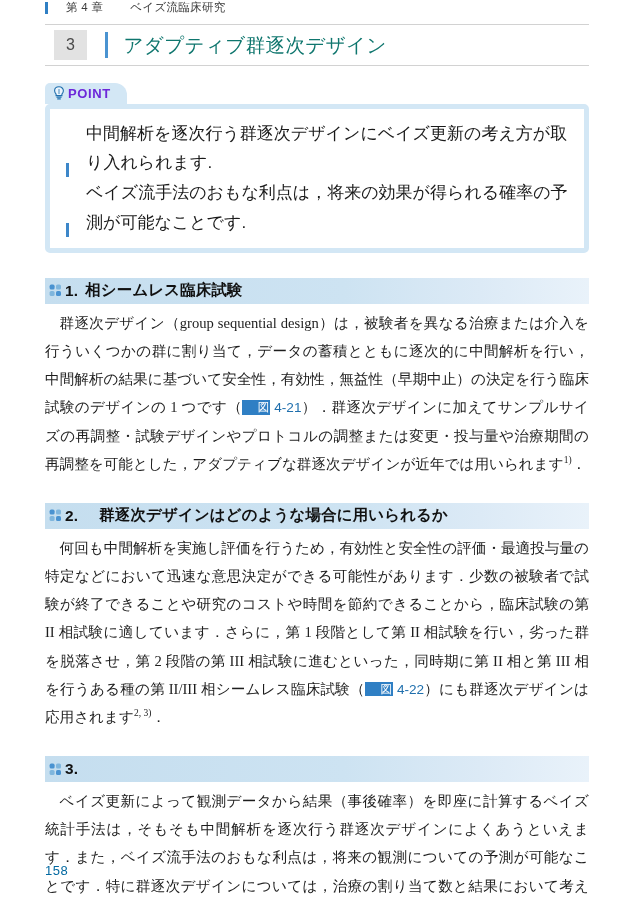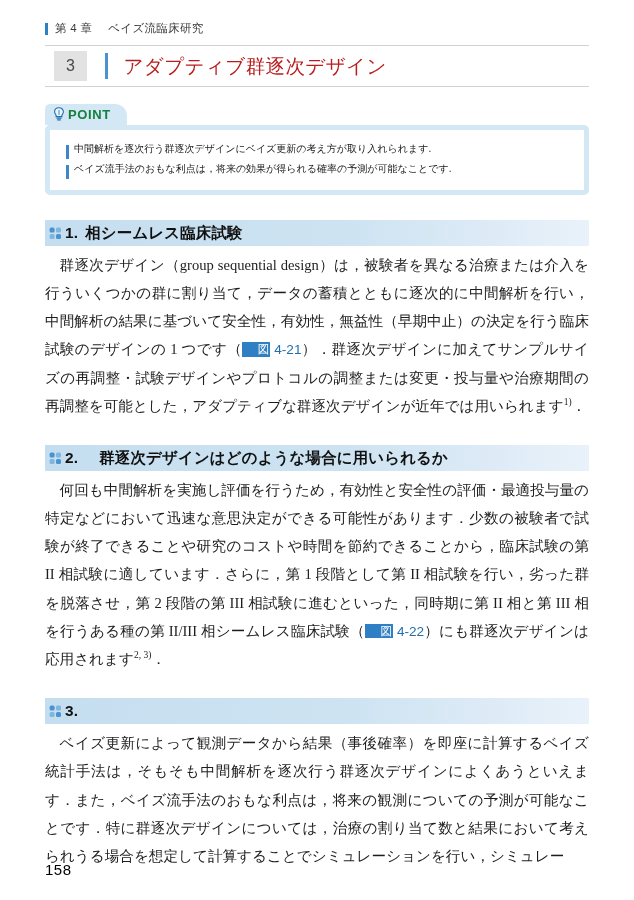--- a/index.html
+++ b/index.html
@@ -28,8 +28,7 @@
   .running-head {
     display: flex;
     align-items: center;
-    gap: 7px;
-    padding-top: 21px;
+    gap: 18px;
     font-size: 11.5px;
     color: #3c3c3c;
     letter-spacing: 0.3px;

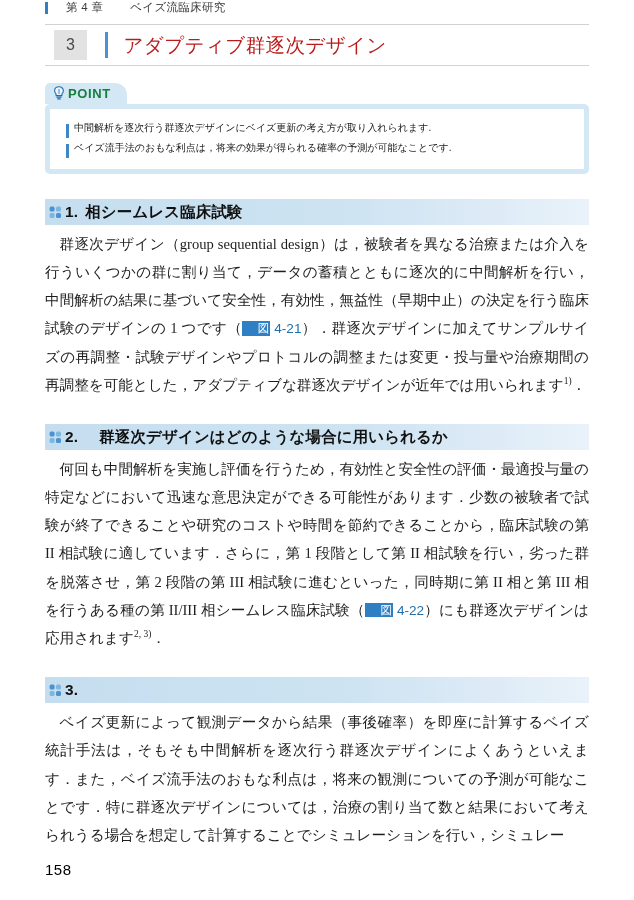--- a/index.html
+++ b/index.html
@@ -75,7 +75,7 @@
   }
   .section-title-text {
     font-size: 19.5px;
-    color: #b91c1c;
+    color: #0f766e;
     font-family: "Liberation Sans", "DejaVu Sans", sans-serif;
     letter-spacing: 0.4px;
   }

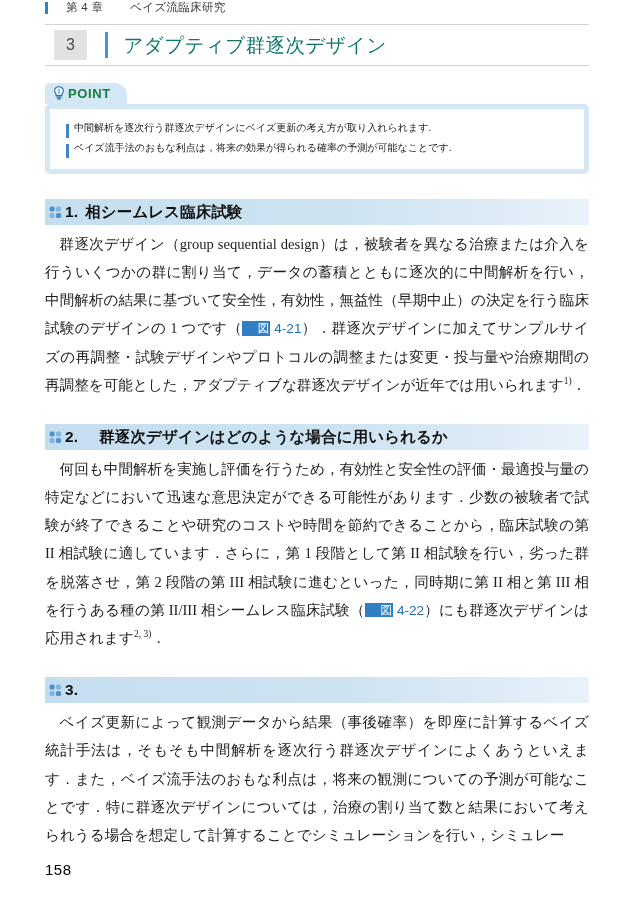--- a/index.html
+++ b/index.html
@@ -98,7 +98,7 @@
     font-family: "Liberation Sans", "DejaVu Sans", sans-serif;
     font-weight: bold;
     font-size: 13px;
-    color: #15803d;
+    color: #6d28d9;
     letter-spacing: 0.6px;
     z-index: 2;
     box-sizing: border-box;

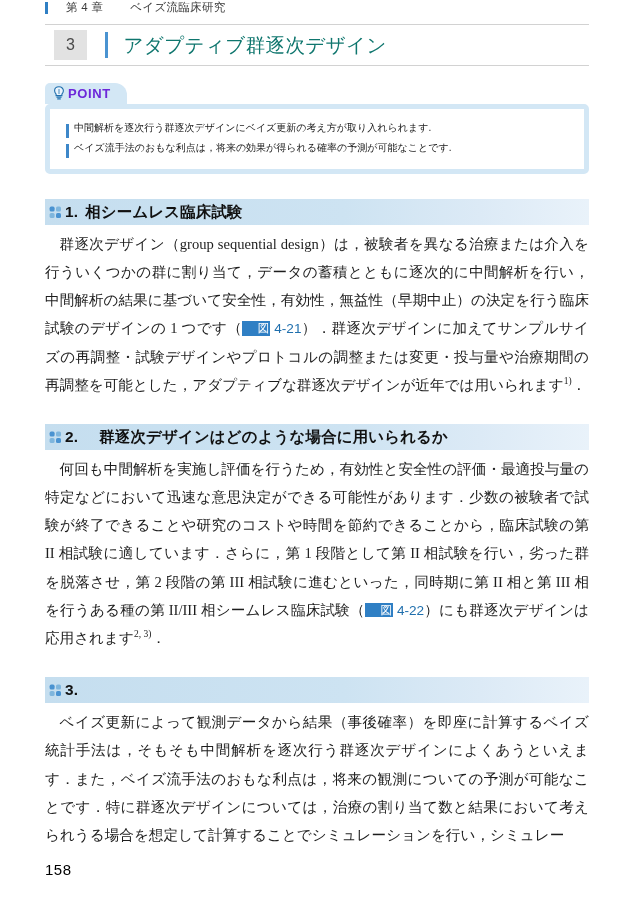--- a/index.html
+++ b/index.html
@@ -115,9 +115,9 @@
   }
   .point-item {
     display: flex;
-    align-items: flex-start;
-    gap: 0;
-    font-size: 10px;
+    align-items: flex-end;
+    gap: 12px;
+    font-size: 17px;
     line-height: 1.72;
     color: #1a1a1a;
     font-family: "Liberation Sans", "DejaVu Sans", sans-serif;

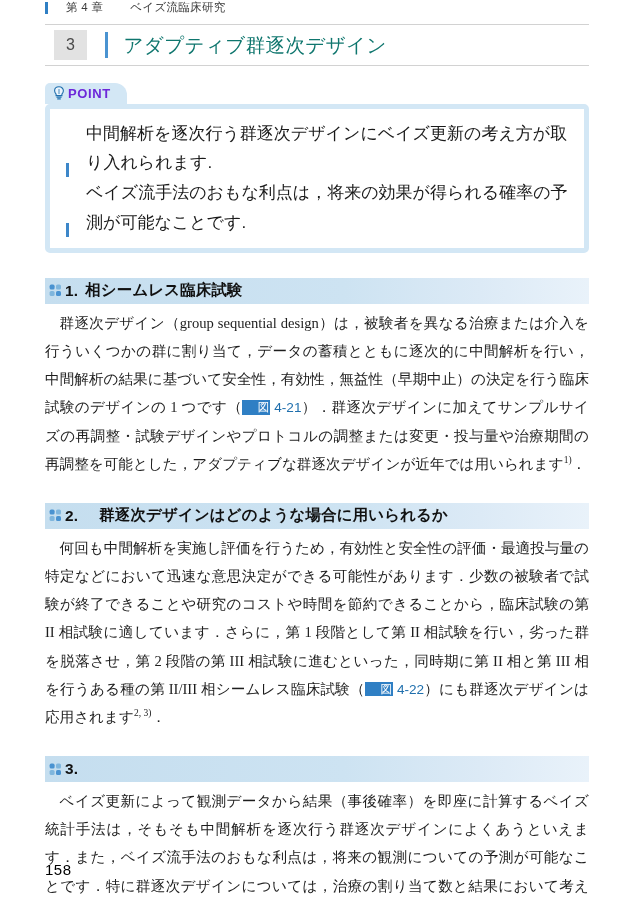--- a/index.html
+++ b/index.html
@@ -197,8 +197,8 @@
     position: absolute;
     left: 45px;
     bottom: 22px;
-    font-size: 15px;
-    color: #000000;
+    font-size: 13px;
+    color: #0369a1;
     font-family: "Liberation Sans", "DejaVu Sans", sans-serif;
     letter-spacing: 0.5px;
   }

